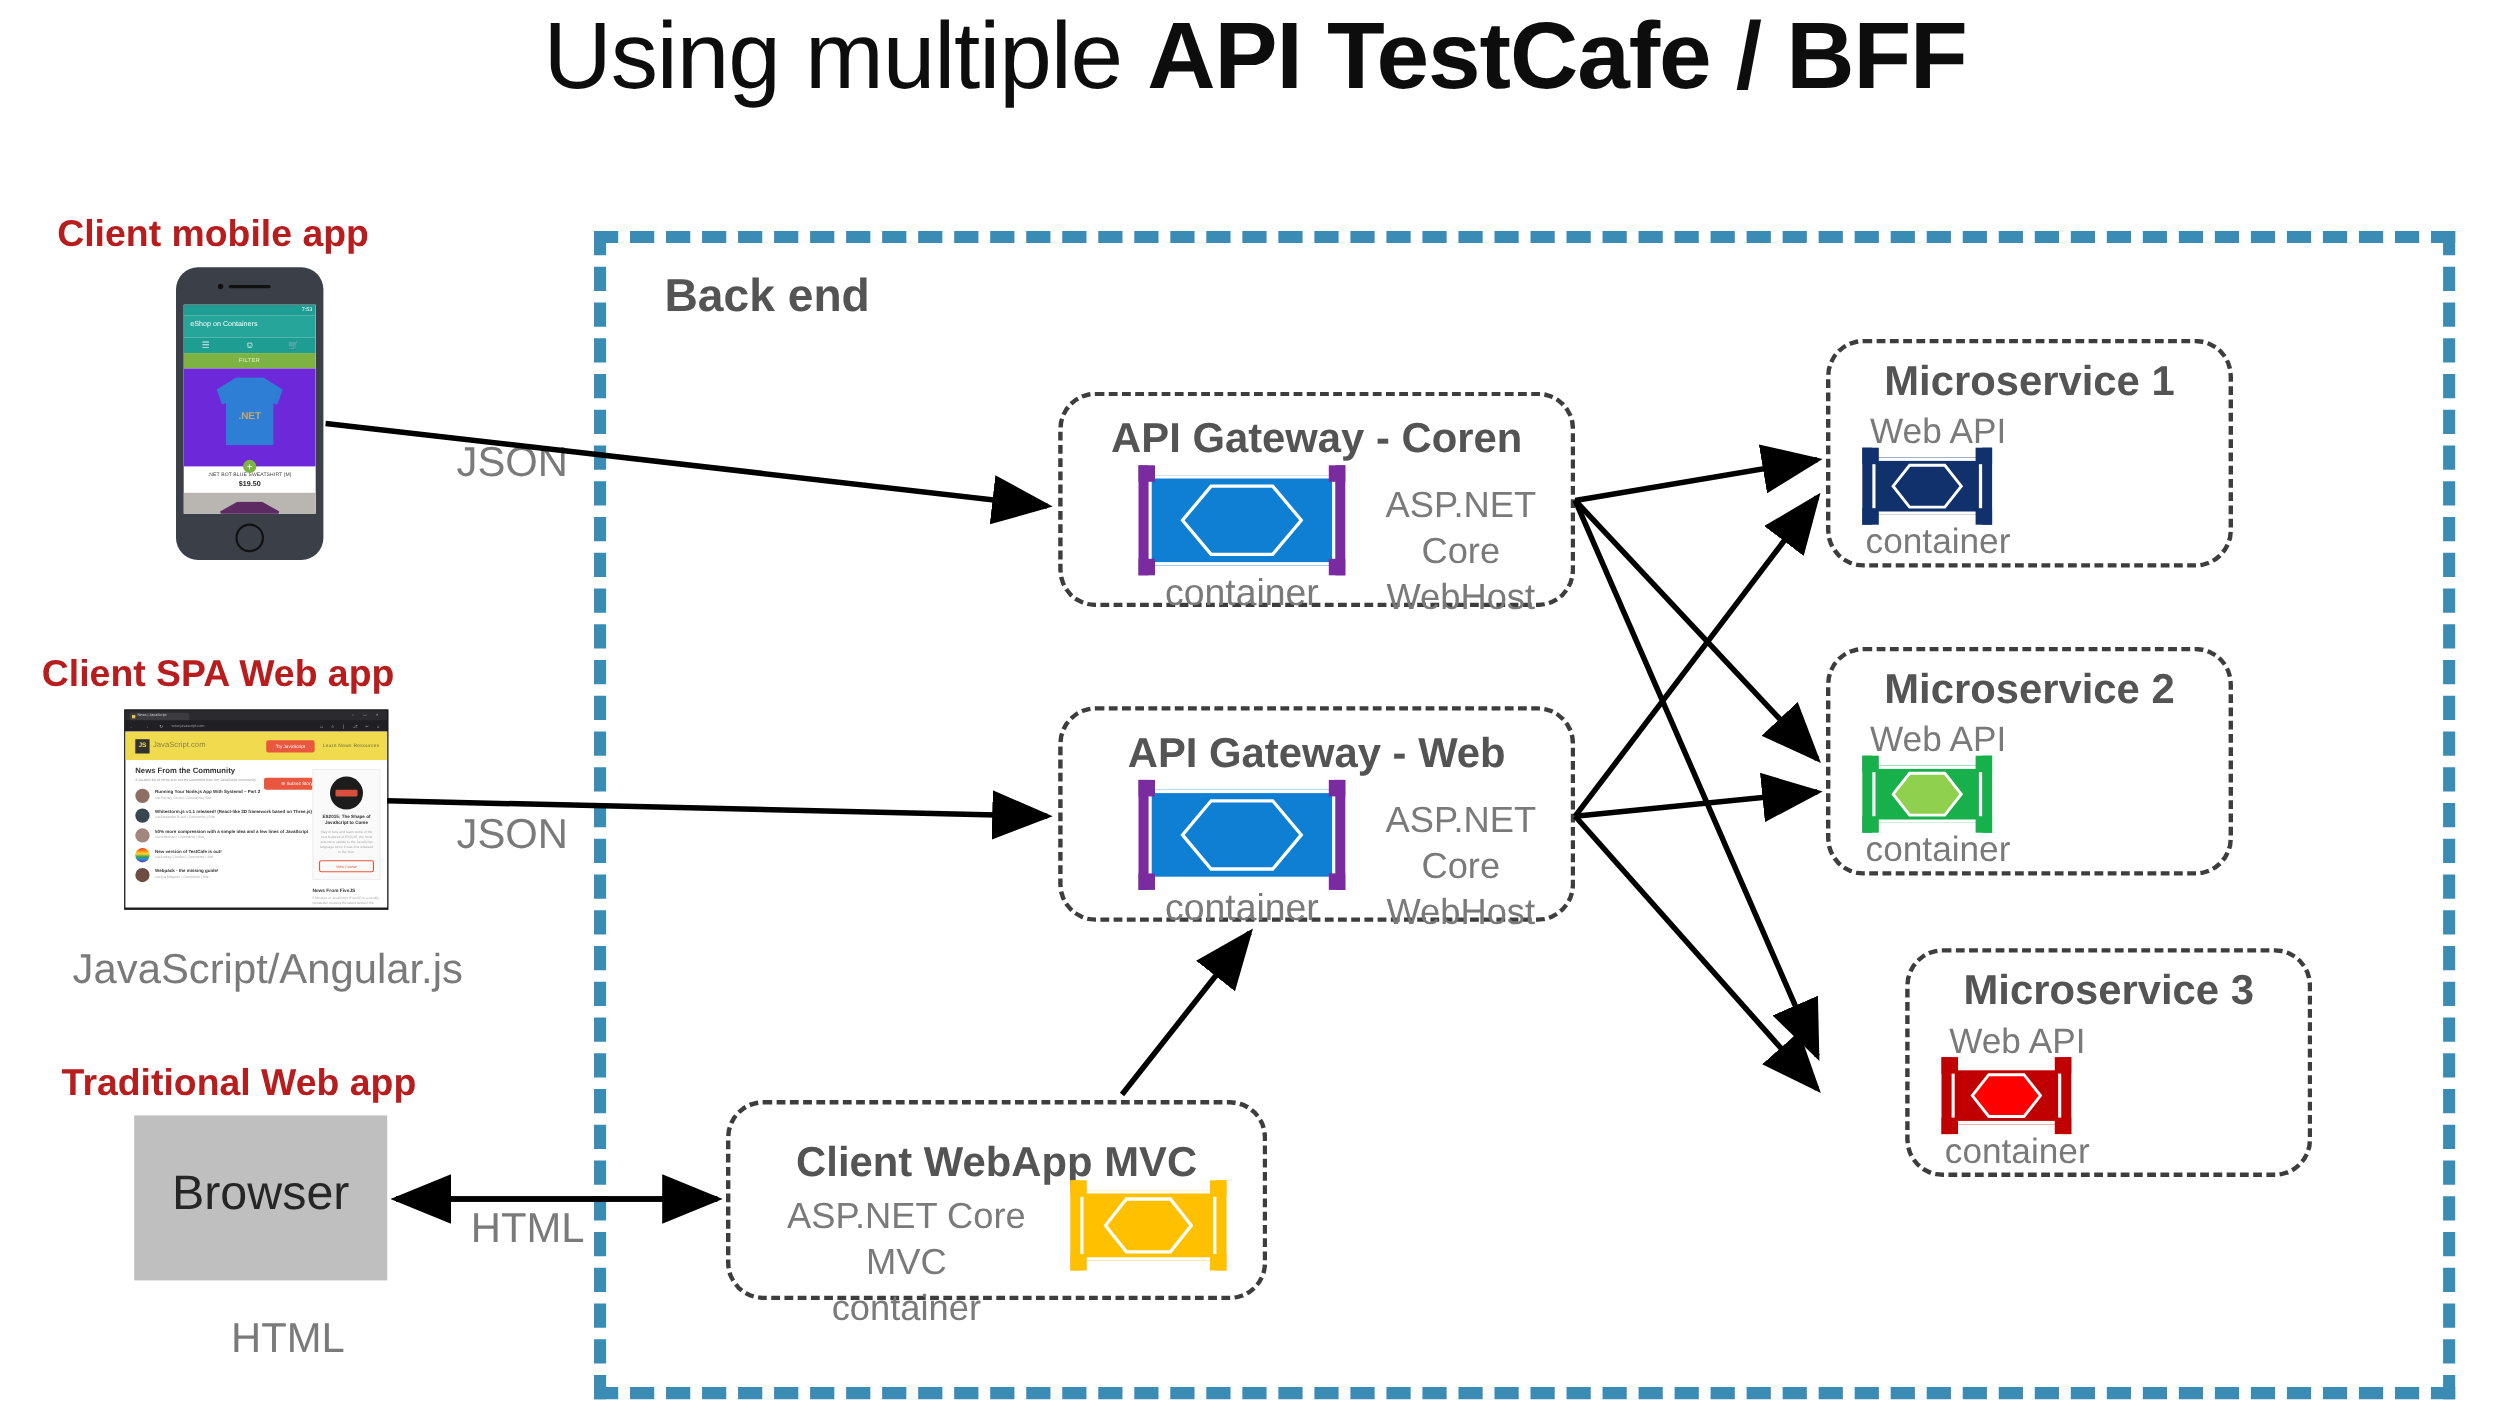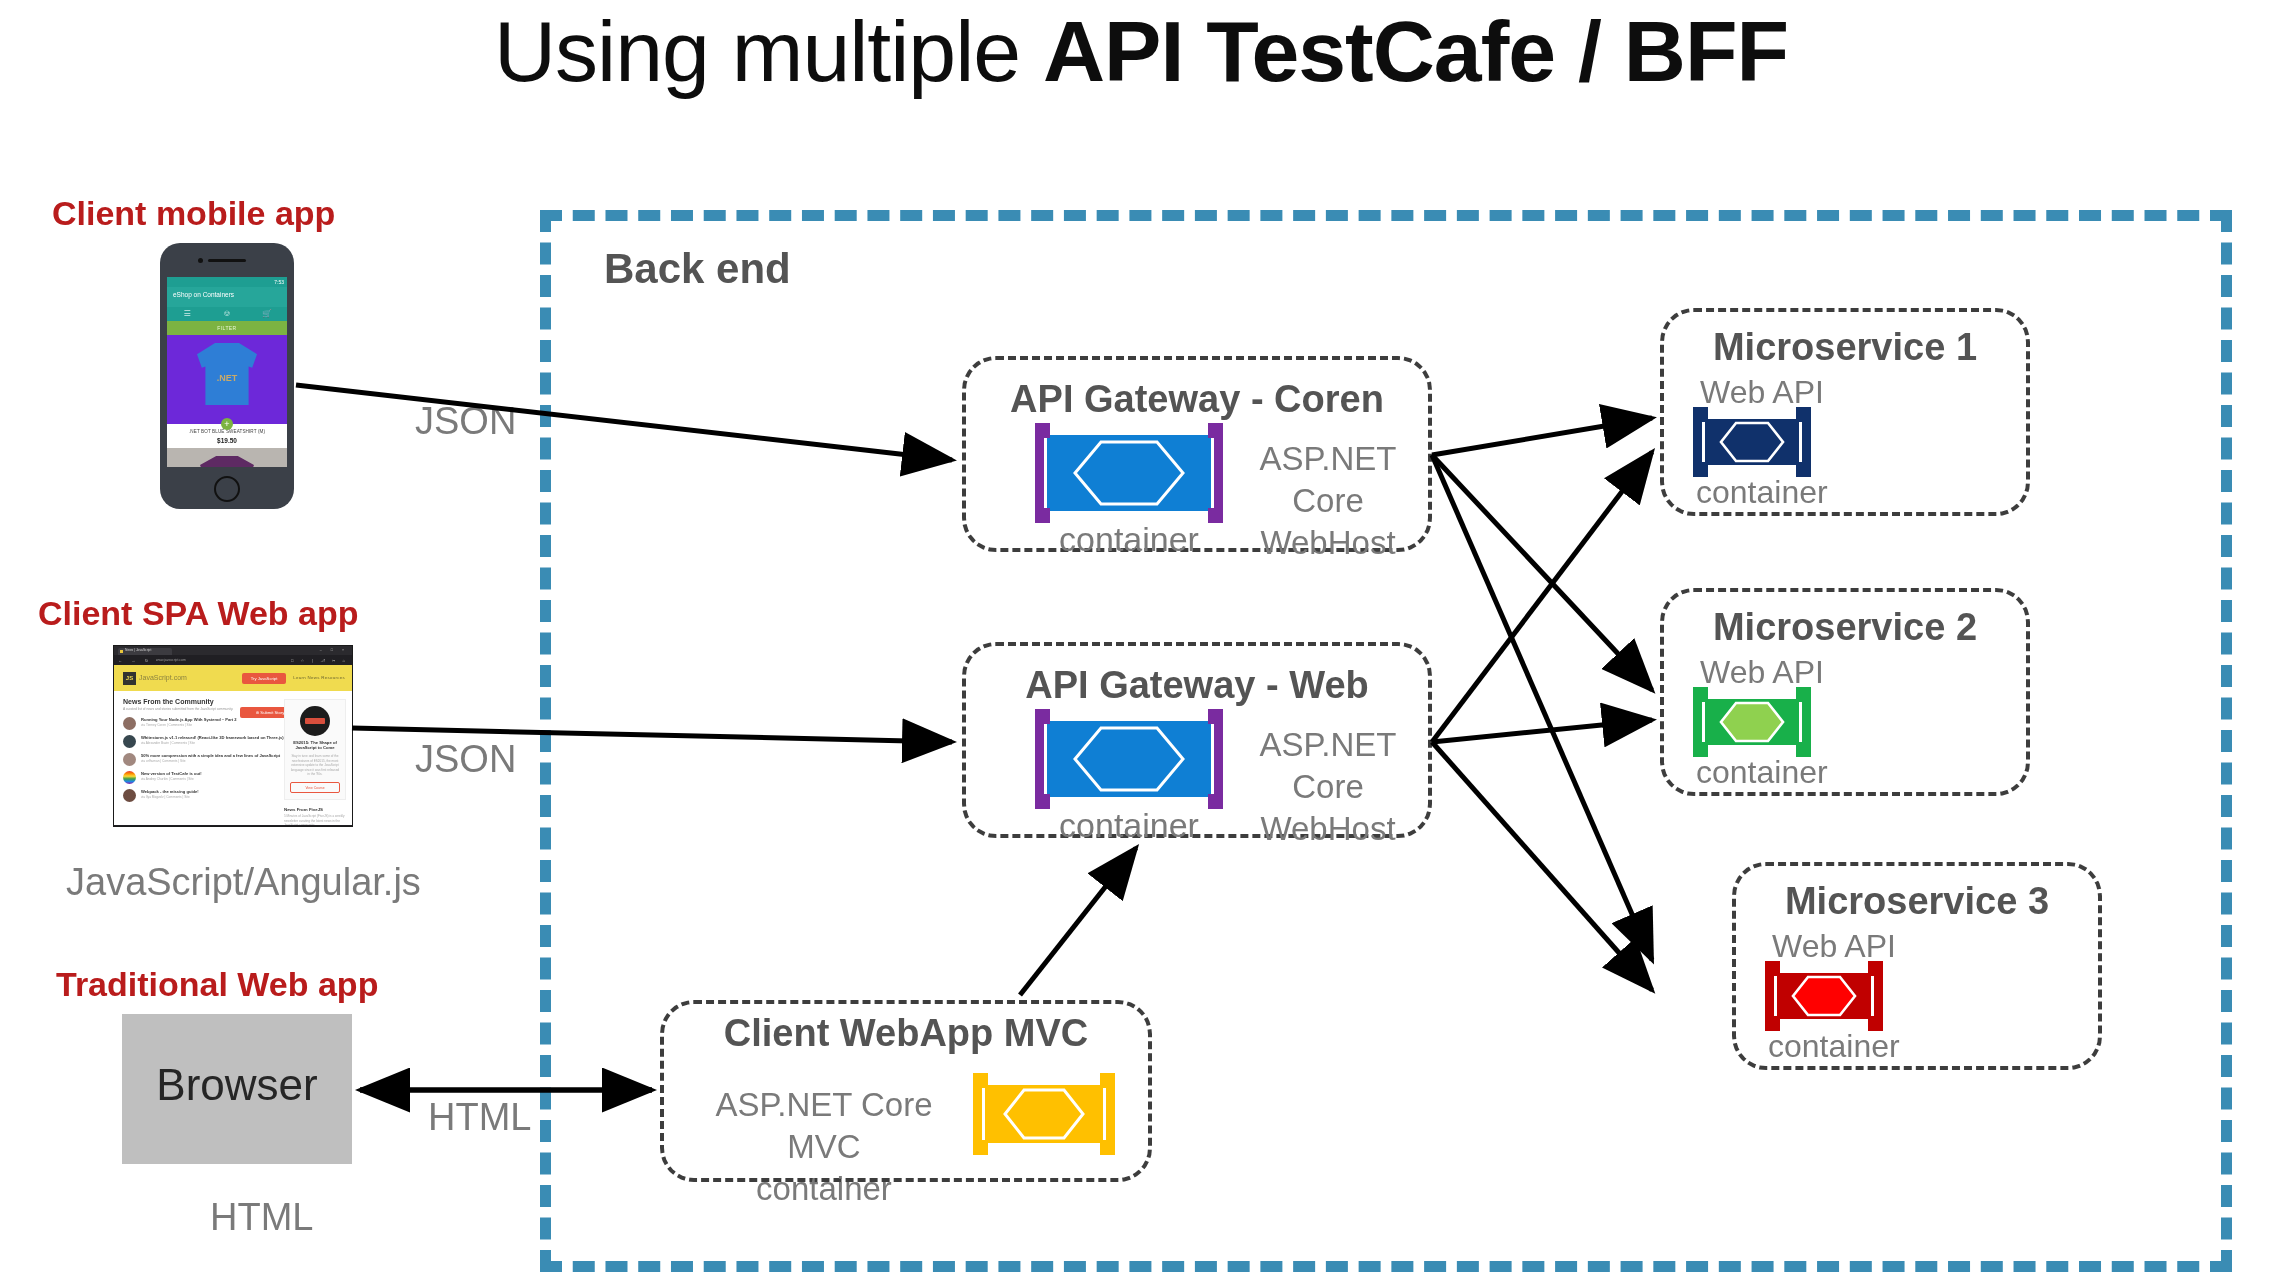--- a/index.html
+++ b/index.html
@@ -287,7 +287,7 @@
 </div>
 
 <div class="abs dbox" style="left:660px;top:1000px;width:492px;height:182px;">
-  <div class="dbox-title" style="top:8px;">Client WebApp MVC</div>
+  <div class="dbox-title" style="top:32px;">Client WebApp MVC</div>
   <div style="position:absolute;left:20px;top:80px;width:280px;text-align:center;font-size:33px;color:#7a7a7a;line-height:1.28;">
     <div>ASP.NET Core MVC</div>
     <div>container</div>

